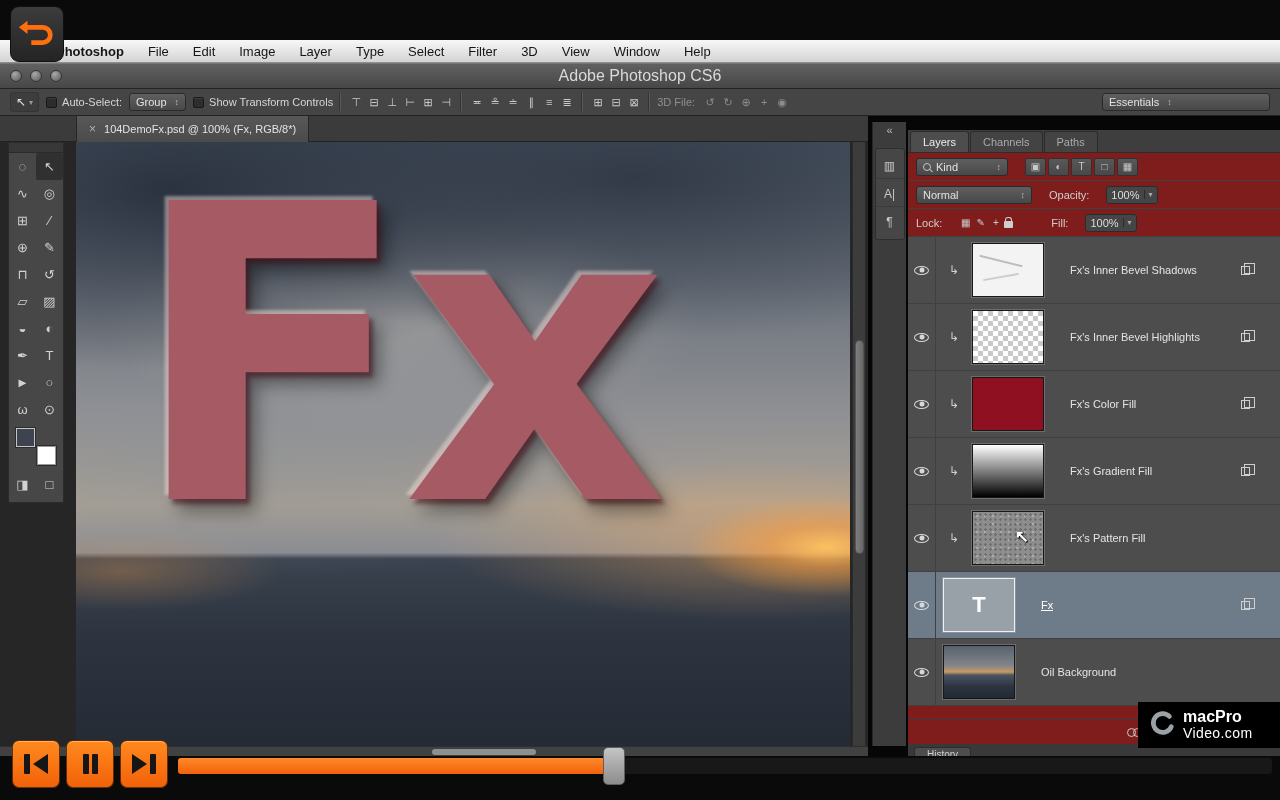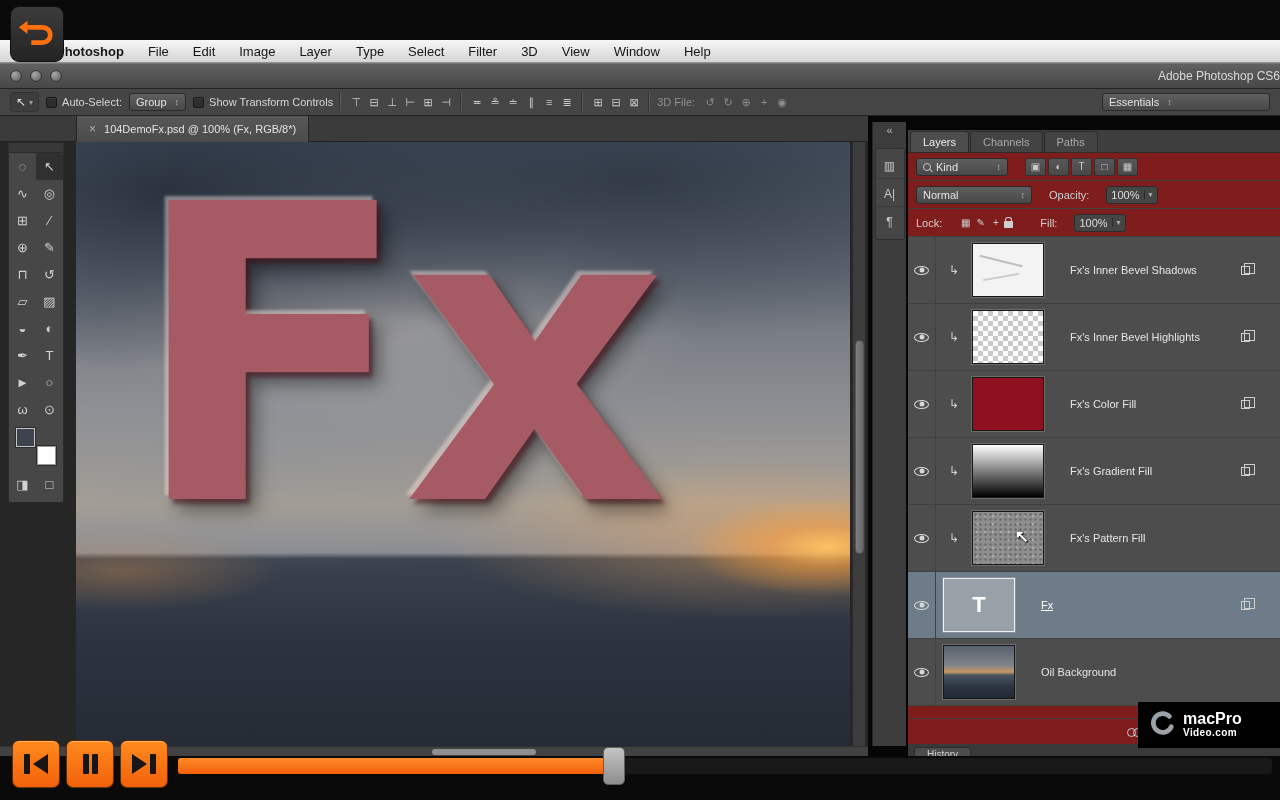--- a/index.html
+++ b/index.html
@@ -15,7 +15,7 @@
 .titlebar{position:absolute;top:63px;left:0;right:0;height:26px;background:linear-gradient(#616161,#474747);border-top:1px solid #767676;border-bottom:1px solid #232323;display:flex;align-items:center;z-index:4}
 .tl-group{position:absolute;left:10px;display:flex;gap:8px}
 .tl{width:12px;height:12px;border-radius:50%;background:radial-gradient(circle at 35% 30%,#a8a8a8,#5a5a5a);border:1px solid #333}
-.win-title{flex:1;text-align:right;font-size:12px;color:#d9d9d9}
+.win-title{flex:1;text-align:center;font-size:16px;color:#d9d9d9}
 
 
 .optionsbar{position:absolute;top:89px;left:0;right:0;height:27px;background:#454545;border-bottom:1px solid #222;display:flex;align-items:center;gap:7px;padding:0 10px;font-size:11px;color:#d6d6d6;z-index:4}

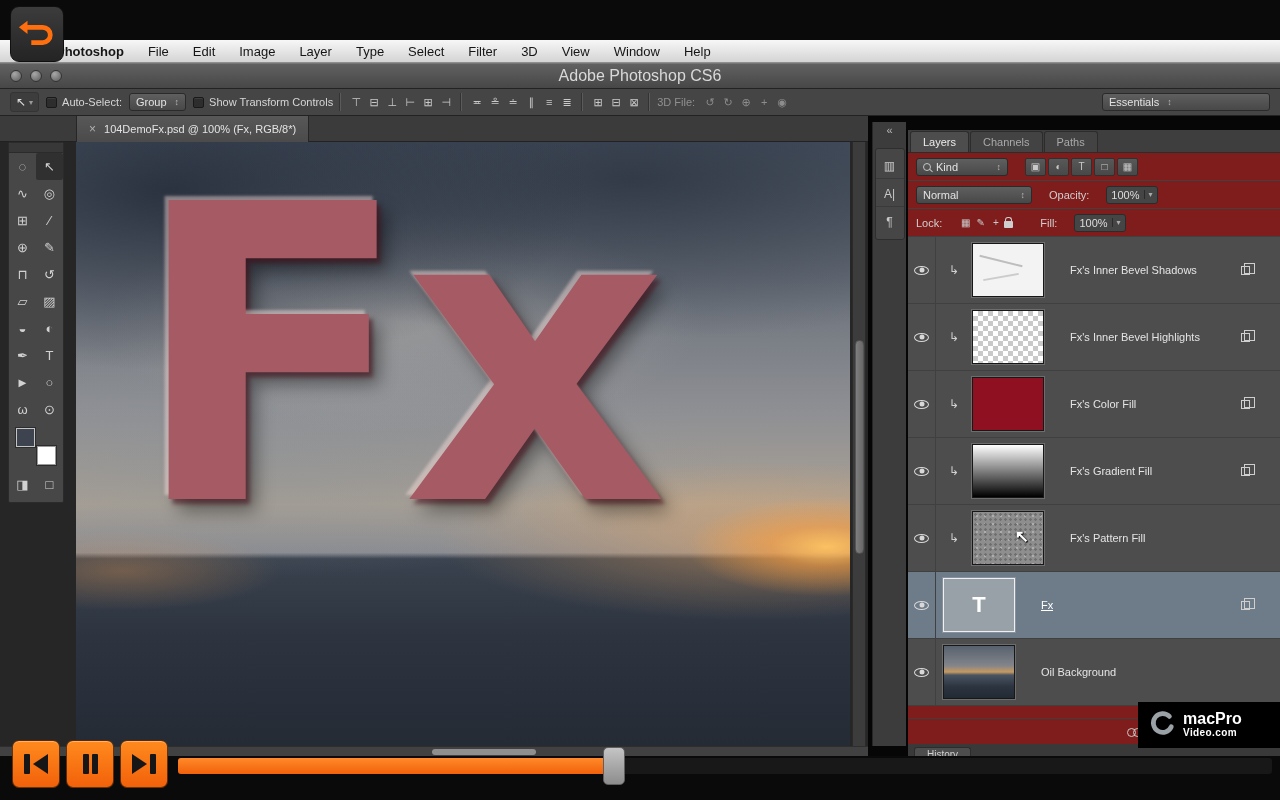--- a/index.html
+++ b/index.html
@@ -93,7 +93,7 @@
 .lp-lock .gicon{min-width:13px;height:14px;font-size:10px;padding:0}
 .lockicon{position:relative;width:9px;height:7px;background:#cfcfcf;border-radius:1px;display:inline-block;margin-top:4px}
 .lockicon::before{content:"";position:absolute;top:-4px;left:1px;width:5px;height:4px;border:1.5px solid #cfcfcf;border-bottom:none;border-radius:3px 3px 0 0}
-.fill-lbl{margin-left:10px}
+.fill-lbl{margin-left:21px}
 
 .lp-rows{flex:0 0 auto}
 .layer-row{height:67px;display:flex;align-items:stretch;border-bottom:1px solid #404040;background:#4d4d4d;cursor:pointer}

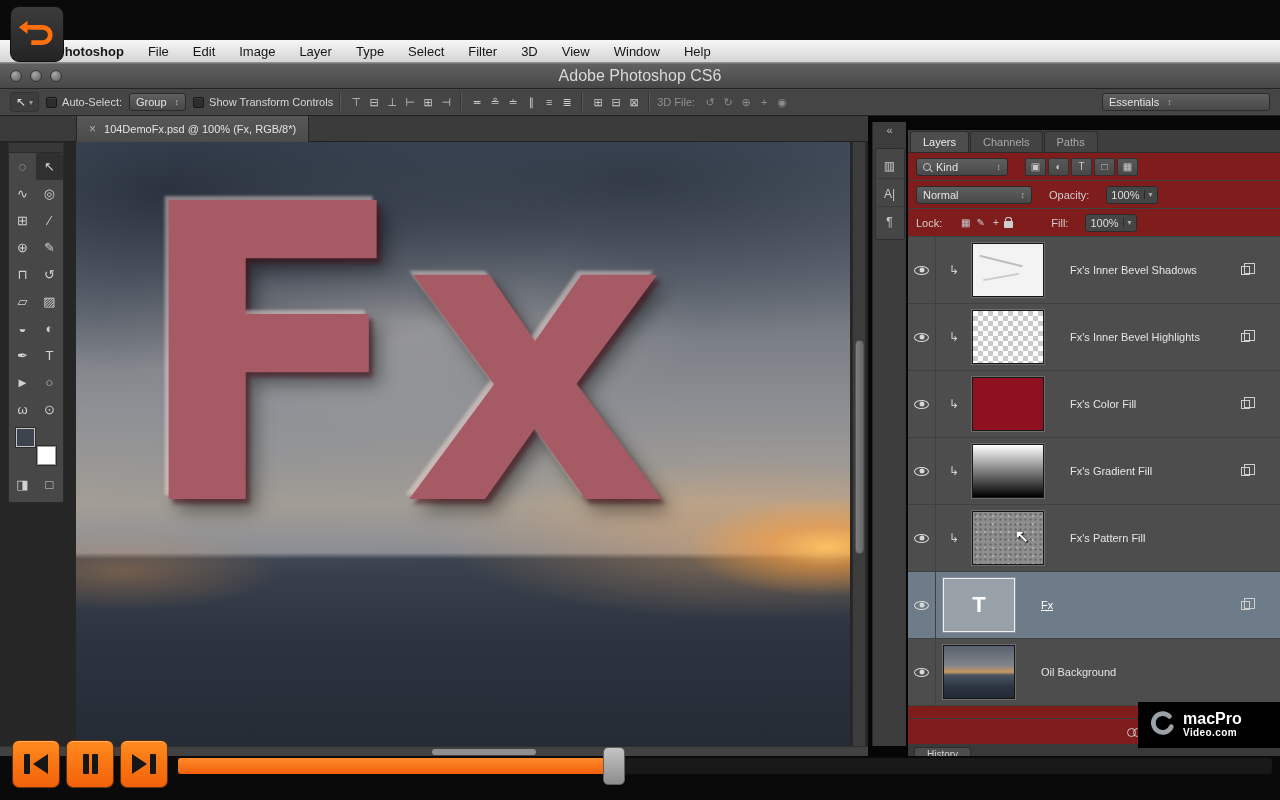--- a/index.html
+++ b/index.html
@@ -138,7 +138,7 @@
 .logo{position:absolute;left:1138px;top:702px;width:142px;height:46px;background:#000;z-index:30;display:flex;align-items:center;gap:7px;padding-left:8px}
 .logo-text{line-height:1.05}
 .logo-l1{font-size:16px;font-weight:bold;color:#fff}
-.logo-l2{font-size:10px;font-weight:bold;color:#fff;letter-spacing:.4px}
+.logo-l2{font-size:14px;font-weight:normal;color:#fff;letter-spacing:.4px}
 
 .player-bar{position:absolute;left:0;top:756px;width:1280px;height:44px;background:#0a0a0a;z-index:25}
 .pbtn{position:absolute;top:-16px;width:48px;height:48px;border-radius:7px;background:linear-gradient(#ff8a1e,#f2610a);border:1px solid rgba(0,0,0,.6);box-shadow:inset 0 1px 0 rgba(255,255,255,.35);display:flex;align-items:center;justify-content:center;z-index:26;cursor:pointer}

